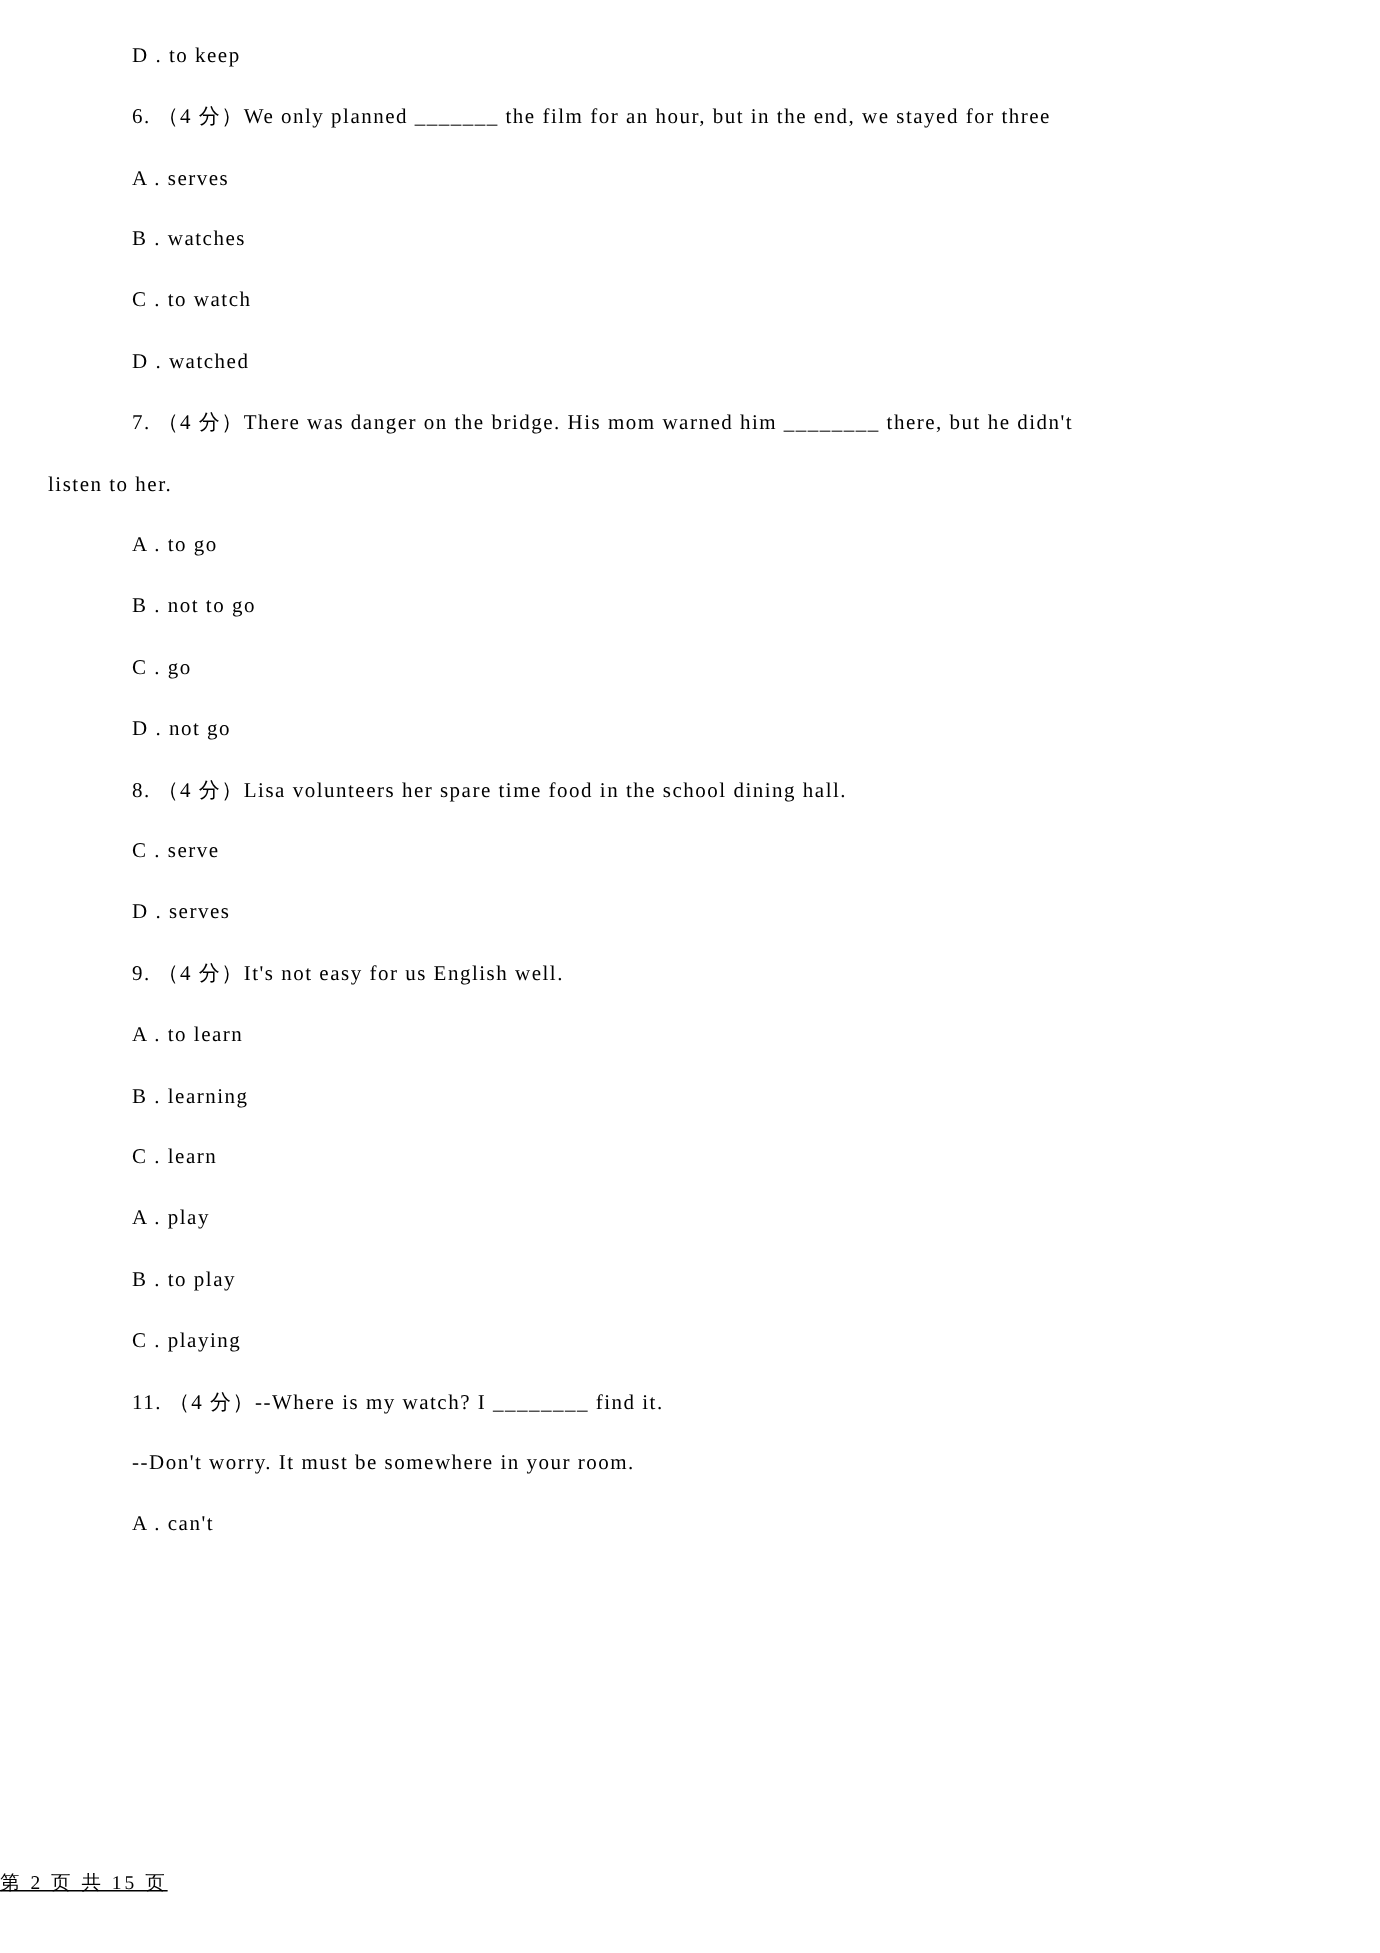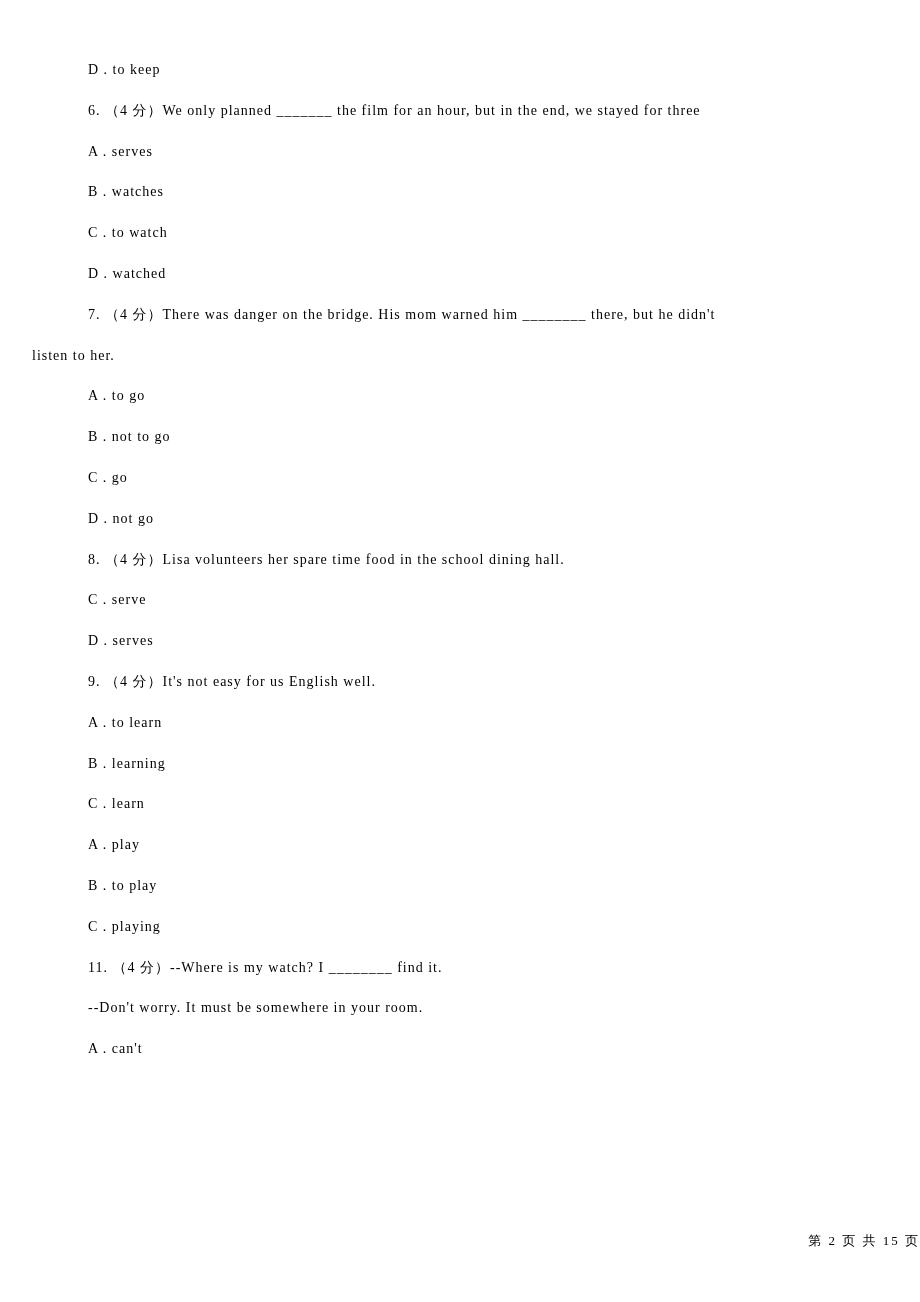--- a/index.html
+++ b/index.html
@@ -15,7 +15,7 @@
     box-sizing: border-box;
   }
   .page {
-    padding: 55px 30px 40px 30px;
+    padding: 23px 30px 40px 30px;
     line-height: 2.2;
   }
   .option-line {

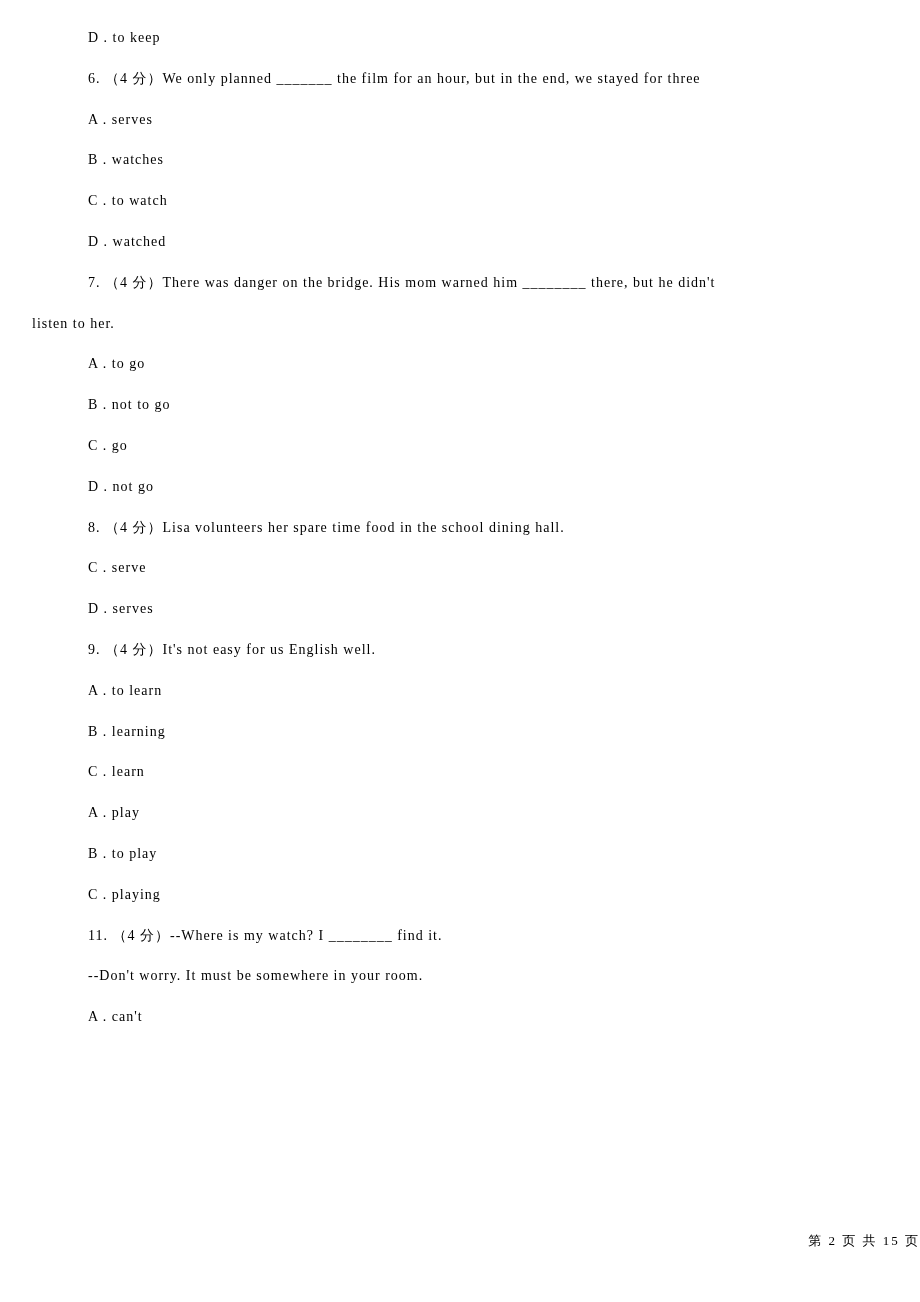--- a/index.html
+++ b/index.html
@@ -37,11 +37,12 @@
   }
   .footer {
     position: absolute;
-    bottom: 52px;
+    bottom: 38px;
     width: 100%;
-    text-align: right;
+    text-align: left;
     font-size: 13px;
     letter-spacing: 2px;
+    text-decoration: underline;
   }
   .continuation-line{
     padding-left: 58px;

